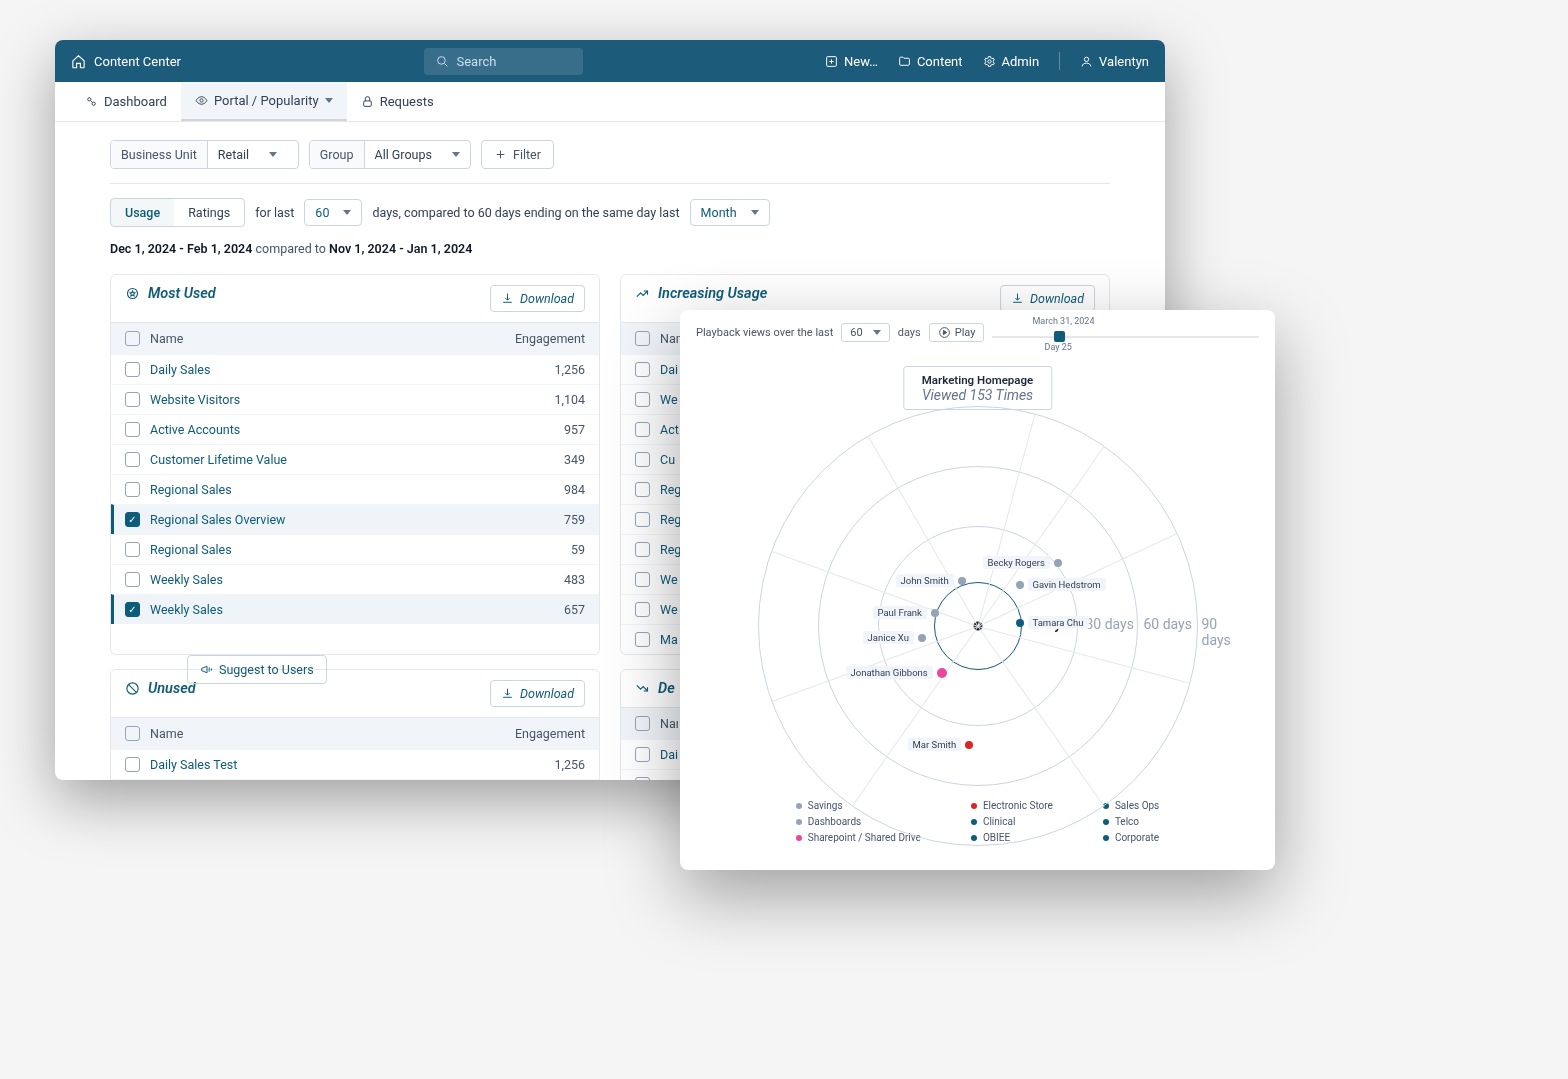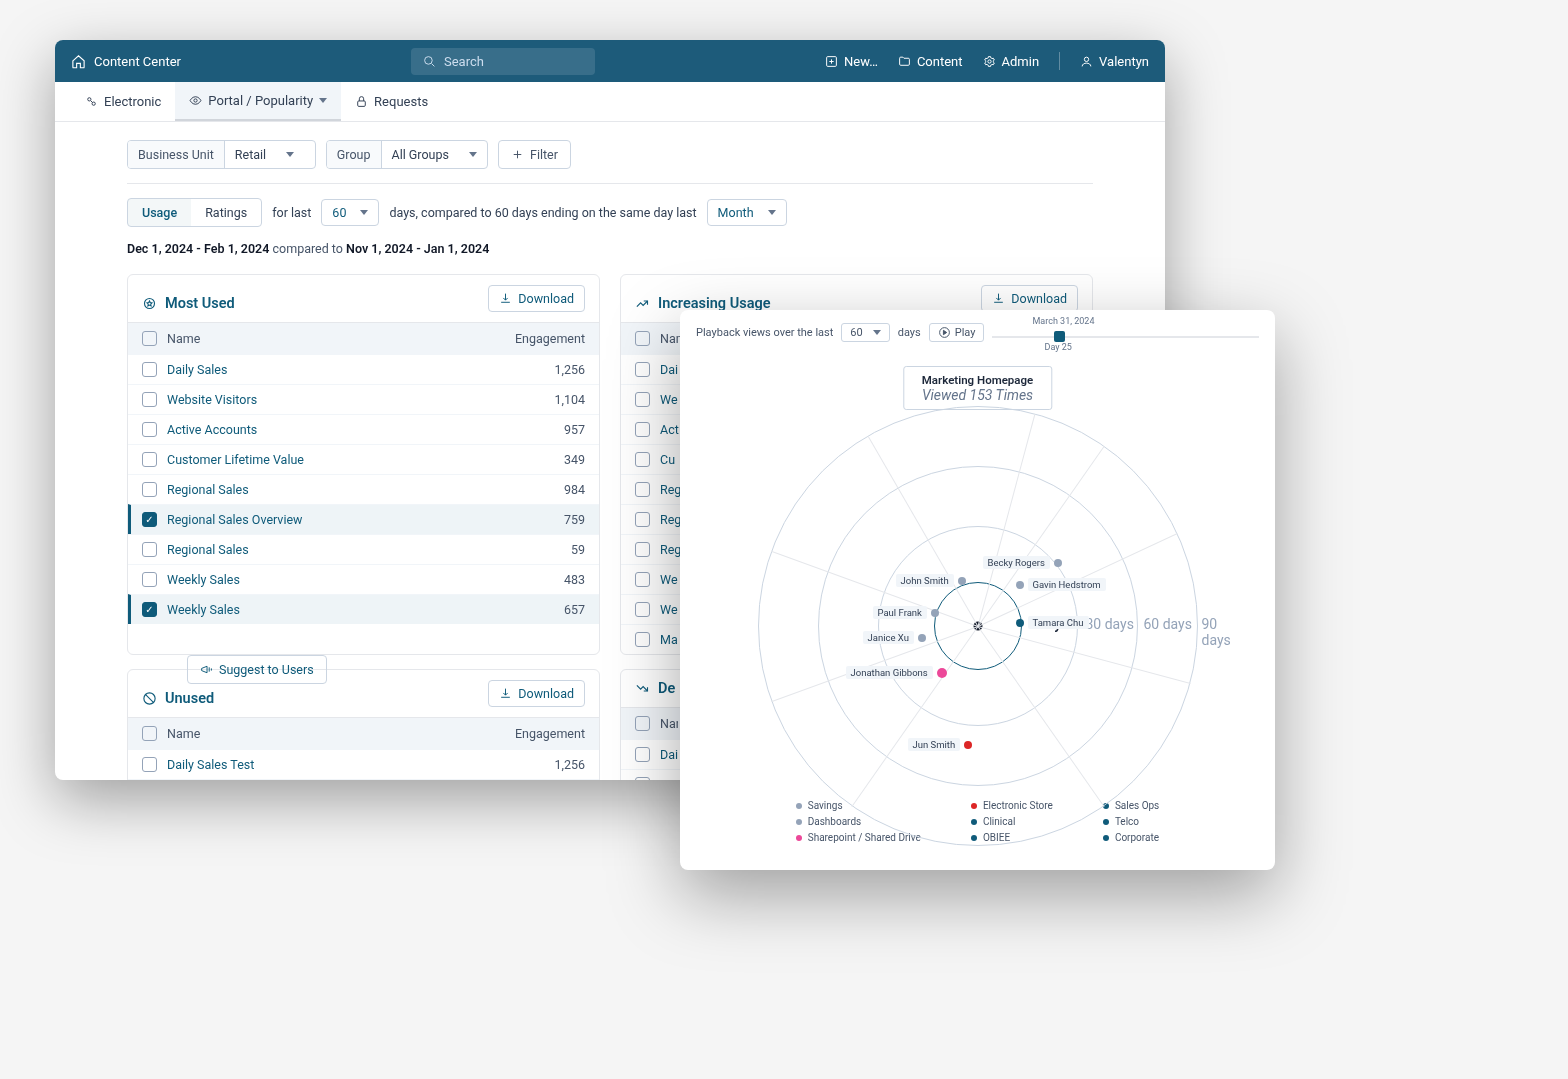--- a/index.html
+++ b/index.html
@@ -12,7 +12,7 @@
 
 .topbar { background: #1d5b7a; height: 42px; display: flex; align-items: center; padding: 0 16px; color: #fff; font-size: 13px; }
 .topbar .home { display: flex; align-items: center; gap: 8px; }
-.topbar .search { margin: 0 auto; background: rgba(255,255,255,0.12); border-radius: 4px; padding: 6px 12px; width: 184px; display: flex; align-items: center; gap: 8px; color: #cde; }
+.topbar .search { margin: 0 auto; background: rgba(255,255,255,0.12); border-radius: 4px; padding: 6px 12px; width: 159px; display: flex; align-items: center; gap: 8px; color: #cde; }
 .topbar .right { display: flex; align-items: center; gap: 20px; }
 .topbar .item { display: flex; align-items: center; gap: 6px; cursor: pointer; }
 .topbar .divider { width: 1px; height: 18px; background: rgba(255,255,255,0.3); }

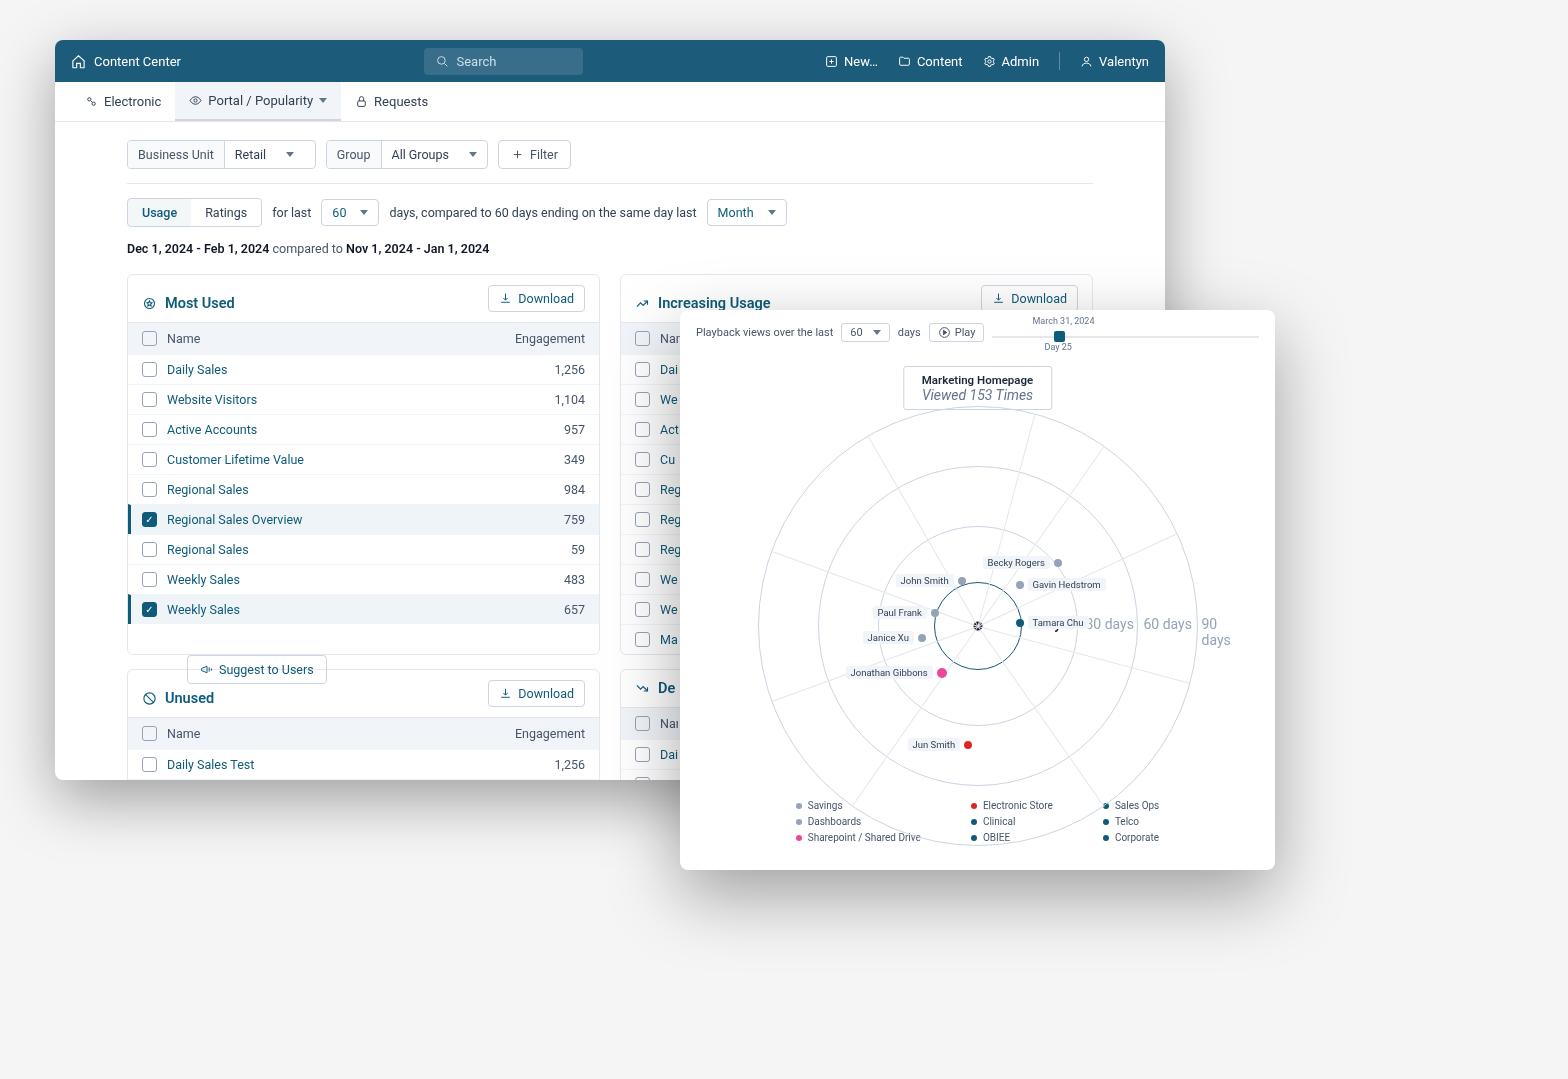--- a/index.html
+++ b/index.html
@@ -152,7 +152,7 @@
           <circle cx="16" cy="16" r="3"></circle>
           <path d="M11 11l3 3"></path>
         </svg>
-      <span>Electronic</span>
+      <span>Dashboard</span>
     </div>
     <div class="tab active">
       <svg class="ico ico14" viewBox="0 0 24 24">

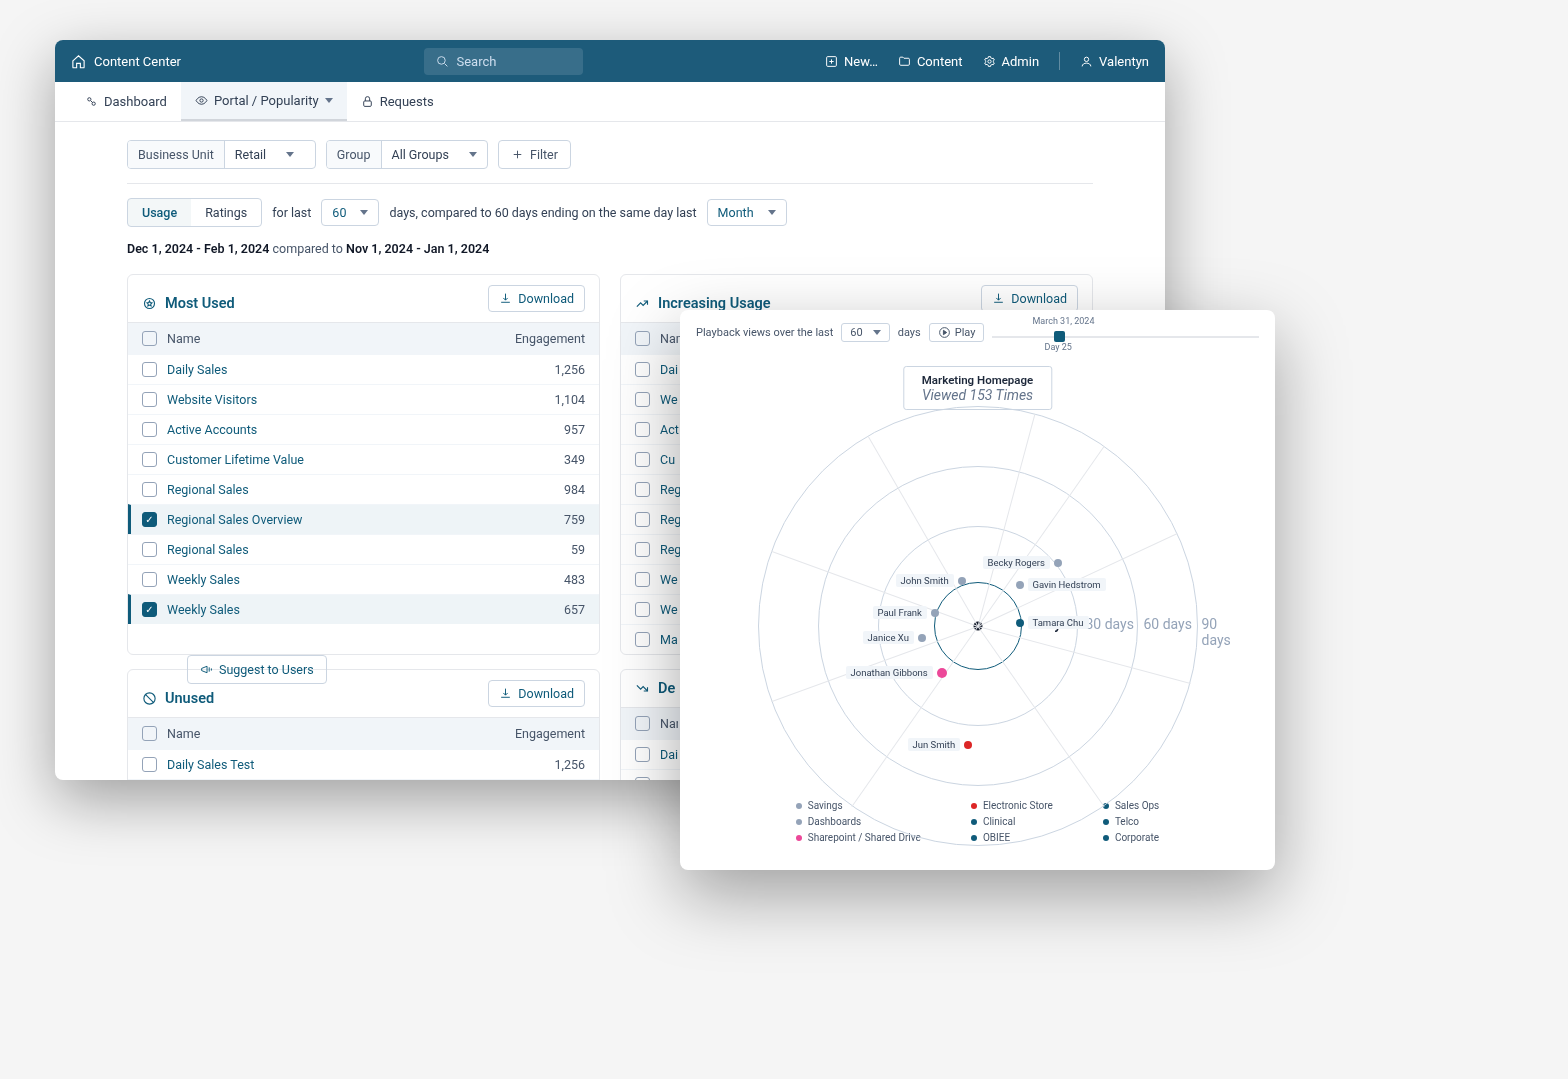--- a/index.html
+++ b/index.html
@@ -21,7 +21,7 @@
 .tabbar .tab { display: flex; align-items: center; gap: 6px; padding: 0 14px; height: 100%; cursor: pointer; }
 .tabbar .tab.active { background: #f1f5f9; border-bottom: 2px solid #d1d5db; }
 
-.content { padding: 18px 72px; }
+.content { padding: 18px 55px; }
 
 .filter-row { display: flex; gap: 10px; margin-bottom: 14px; }
 .pill-group { display: flex; border: 1px solid #cbd5e1; border-radius: 4px; overflow: hidden; font-size: 12.5px; }

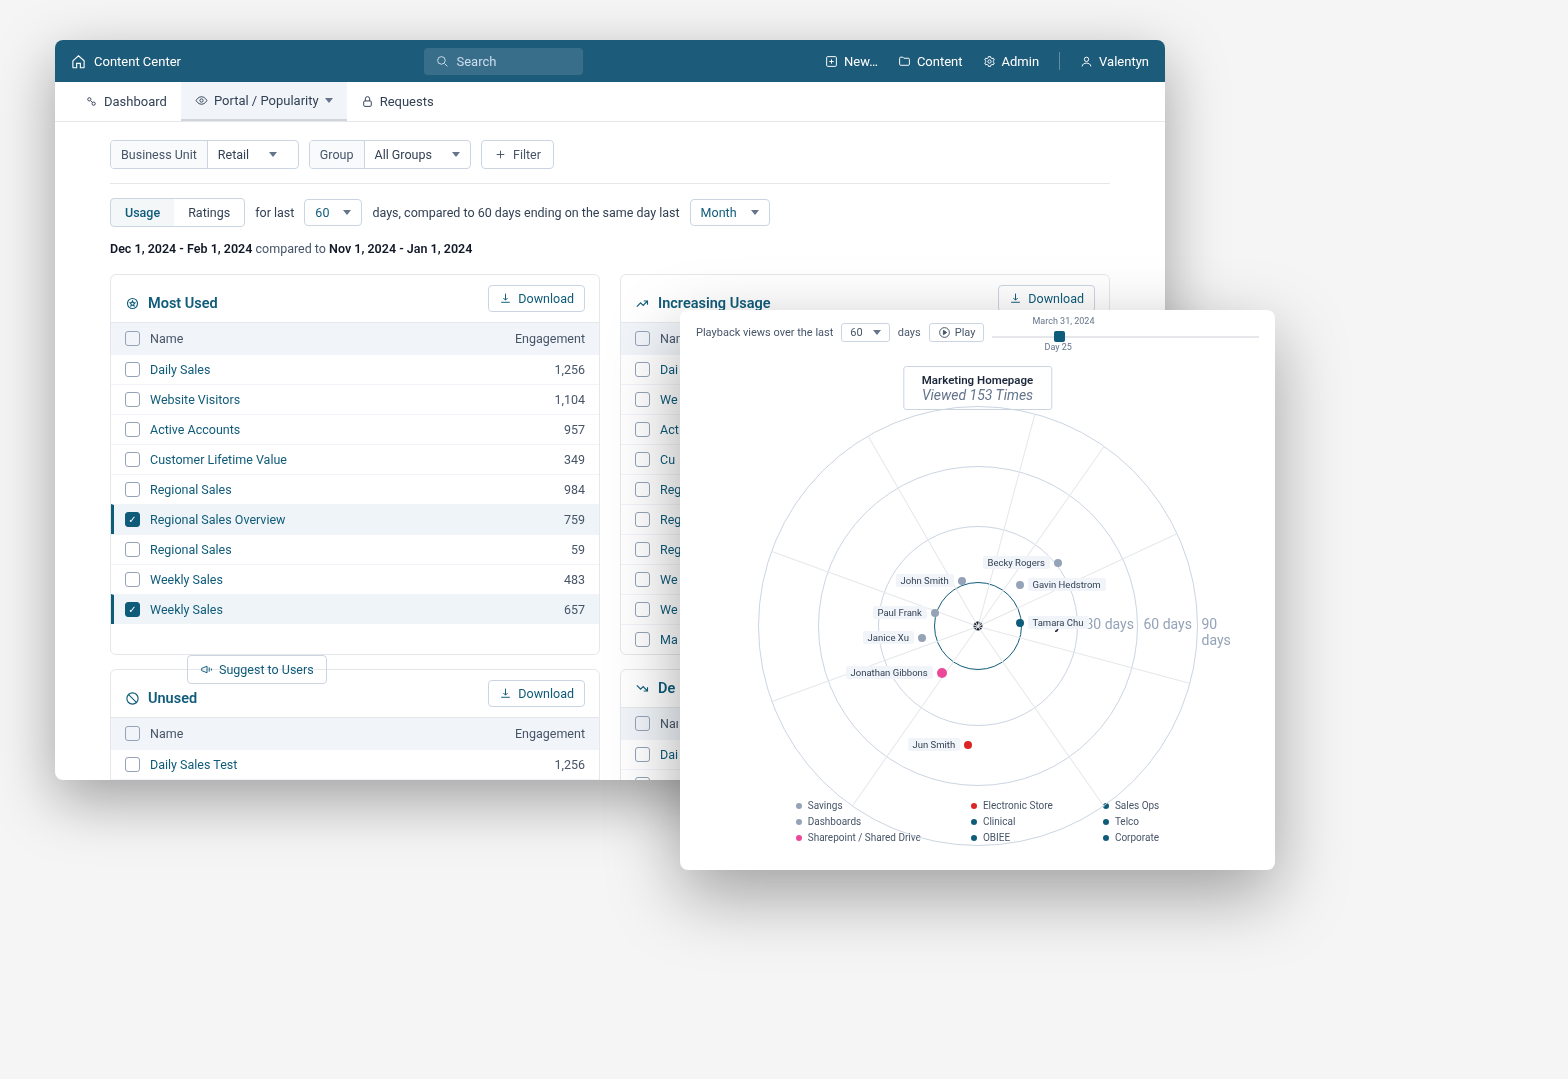--- a/index.html
+++ b/index.html
@@ -40,7 +40,7 @@
 
 .panels { display: grid; grid-template-columns: 1fr 1fr; gap: 20px; }
 .panel { border: 1px solid #e5e7eb; border-radius: 6px; }
-.panel-head { display: flex; align-items: flex-end; padding: 10px 14px; border-bottom: 1px solid #e5e7eb; }
+.panel-head { display: flex; align-items: flex-start; padding: 10px 14px; border-bottom: 1px solid #e5e7eb; font-style: italic; }
 .panel-head .title { display: flex; align-items: center; gap: 8px; color: #0f5b7a; font-weight: 600; font-size: 14.5px; }
 .panel-head .dl { margin-left: auto; border: 1px solid #cbd5e1; border-radius: 4px; padding: 5px 10px; font-size: 12.5px; color: #0f5b7a; display: flex; align-items: center; gap: 6px; cursor: pointer; }
 .tbl-head { display: flex; background: #f1f5f9; padding: 8px 14px; font-size: 12.5px; color: #475569; }

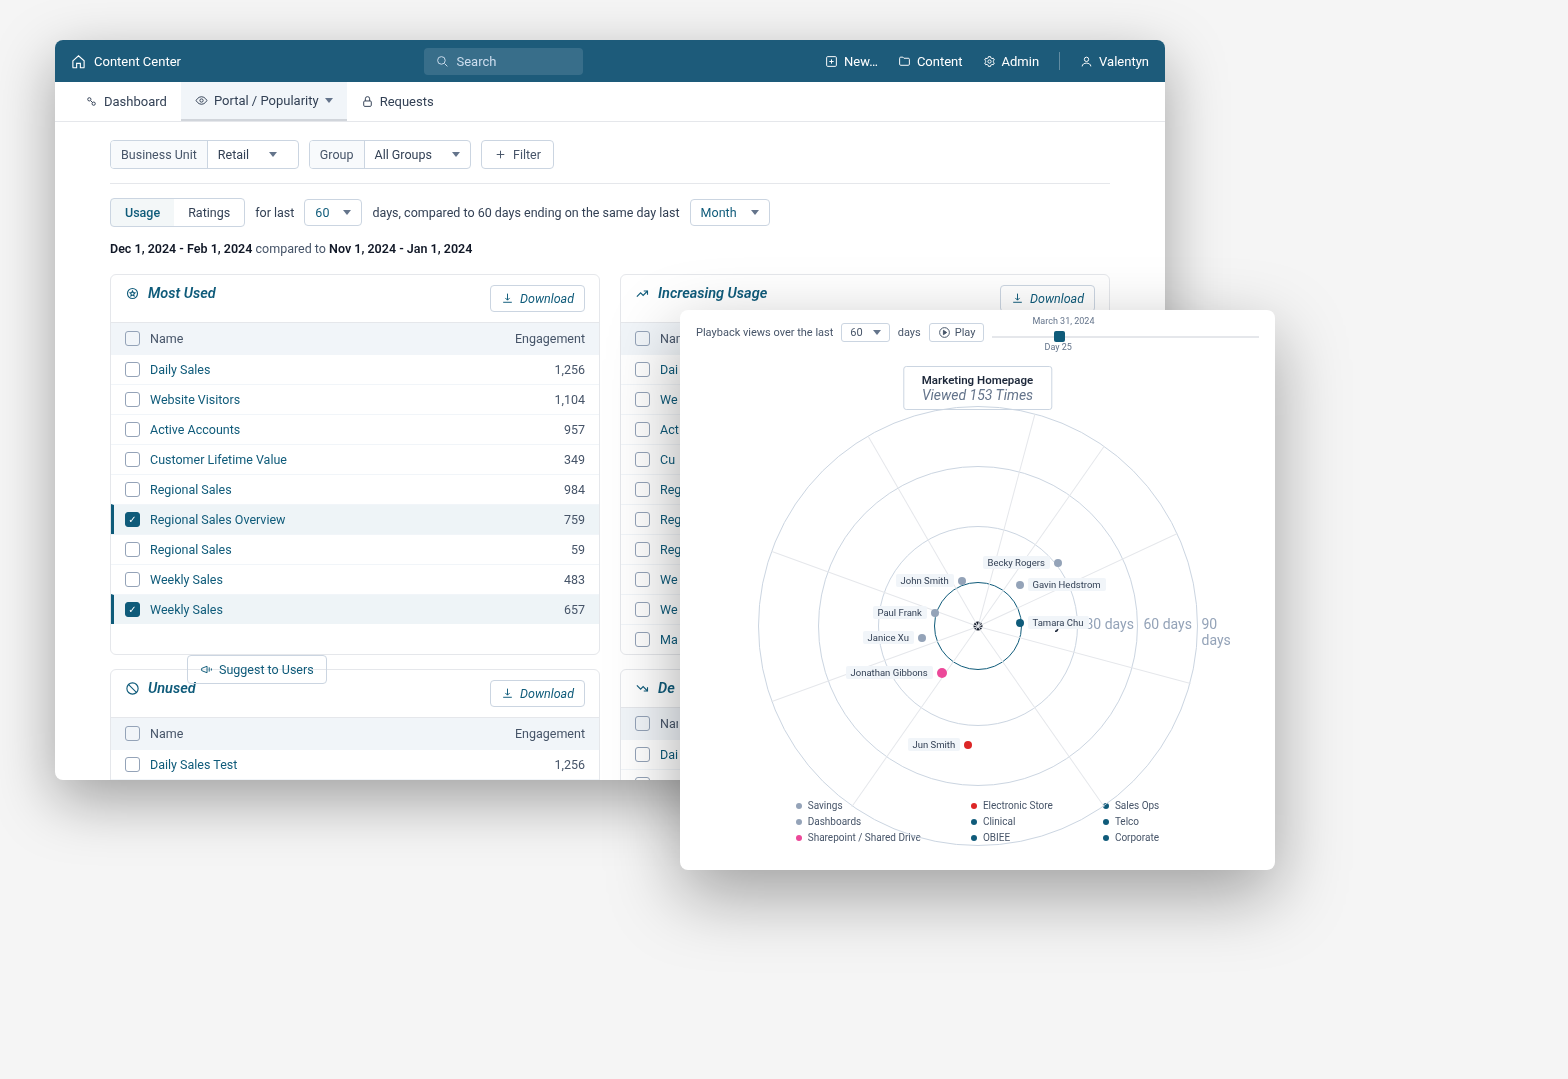--- a/index.html
+++ b/index.html
@@ -559,7 +559,7 @@
           <span class="dot" style="background:#ec4899;width:10px;height:10px"></span>
         </div>
       <div class="user-node" style="top:332px;left:150px">
-          <span class="tag">Jun Smith</span>
+          <span class="tag">Mar Smith</span>
           <span class="dot" style="background:#dc2626"></span>
         </div>
     </div>

